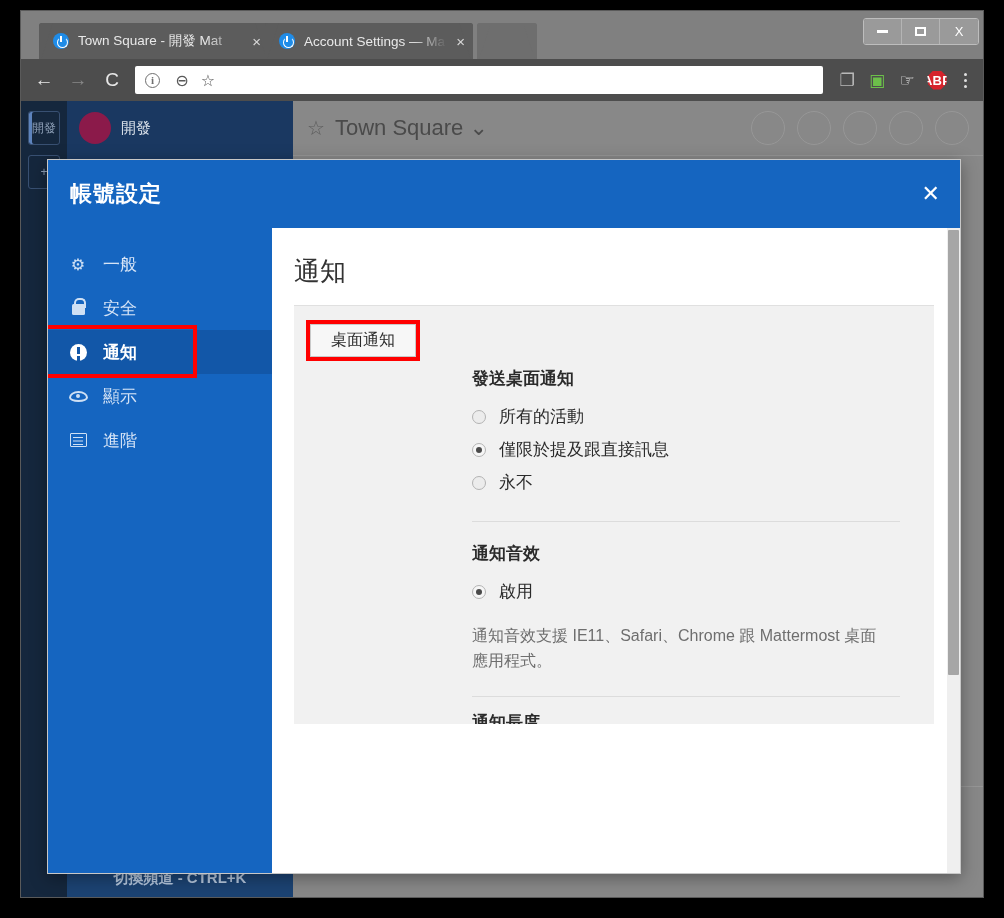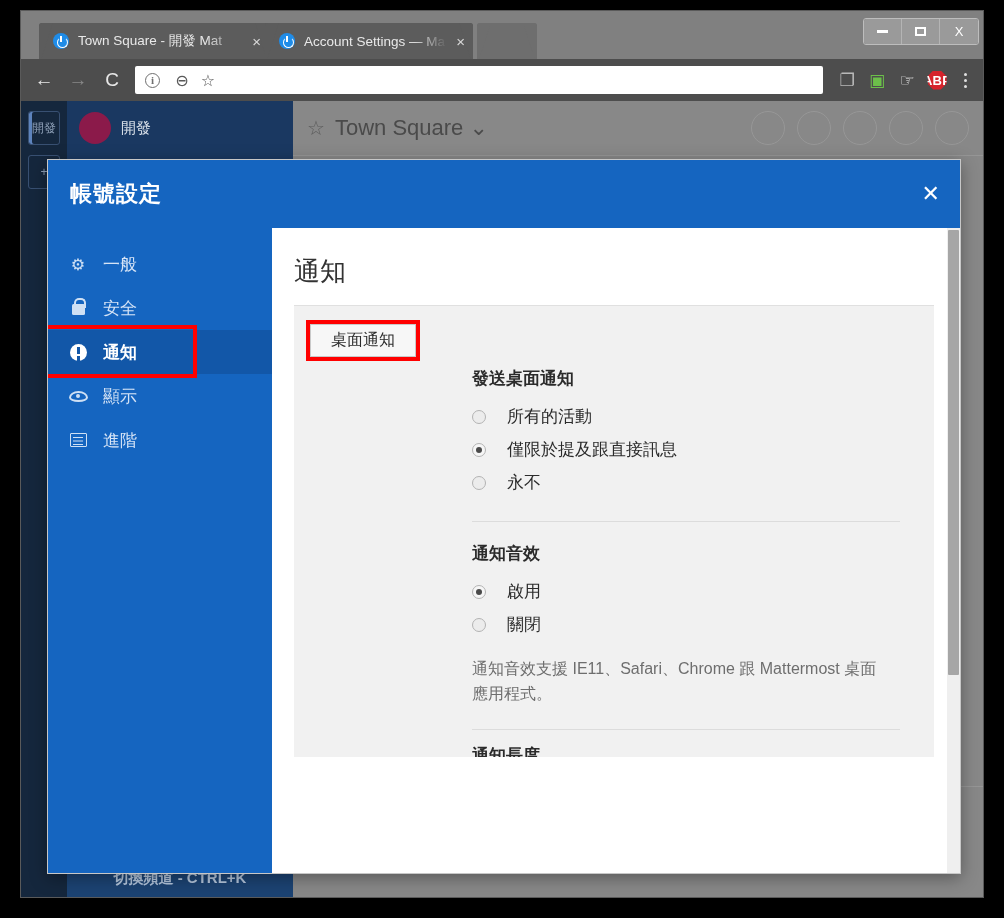--- a/index.html
+++ b/index.html
@@ -350,7 +350,7 @@
     margin-bottom: 10px;
   }
   .radio-row {
-    display: flex; align-items: center; gap: 21px;
+    display: flex; align-items: center; gap: 13px;
     padding: 5px 0;
     font-size: 17px; color: #2b2b2b;
     font-family: "Liberation Serif", "DejaVu Serif", serif;

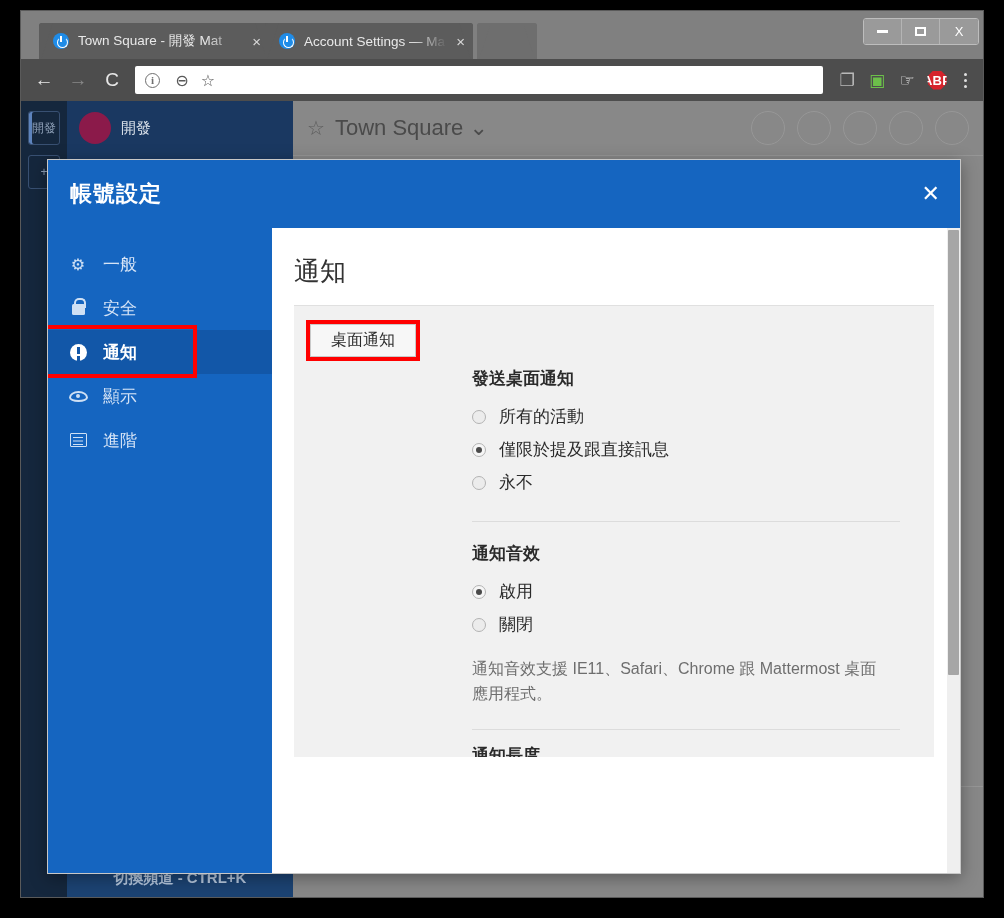--- a/index.html
+++ b/index.html
@@ -574,10 +574,6 @@
                   <span class="radio-dot"></span>
                   <span>啟用</span>
                 </div>
-                <div class="radio-row">
-                  <span class="radio-dot"></span>
-                  <span>關閉</span>
-                </div>
 
                 <div class="help-text">通知音效支援 IE11、Safari、Chrome 跟 Mattermost 桌面應用程式。</div>
                 <div class="divider"></div>

